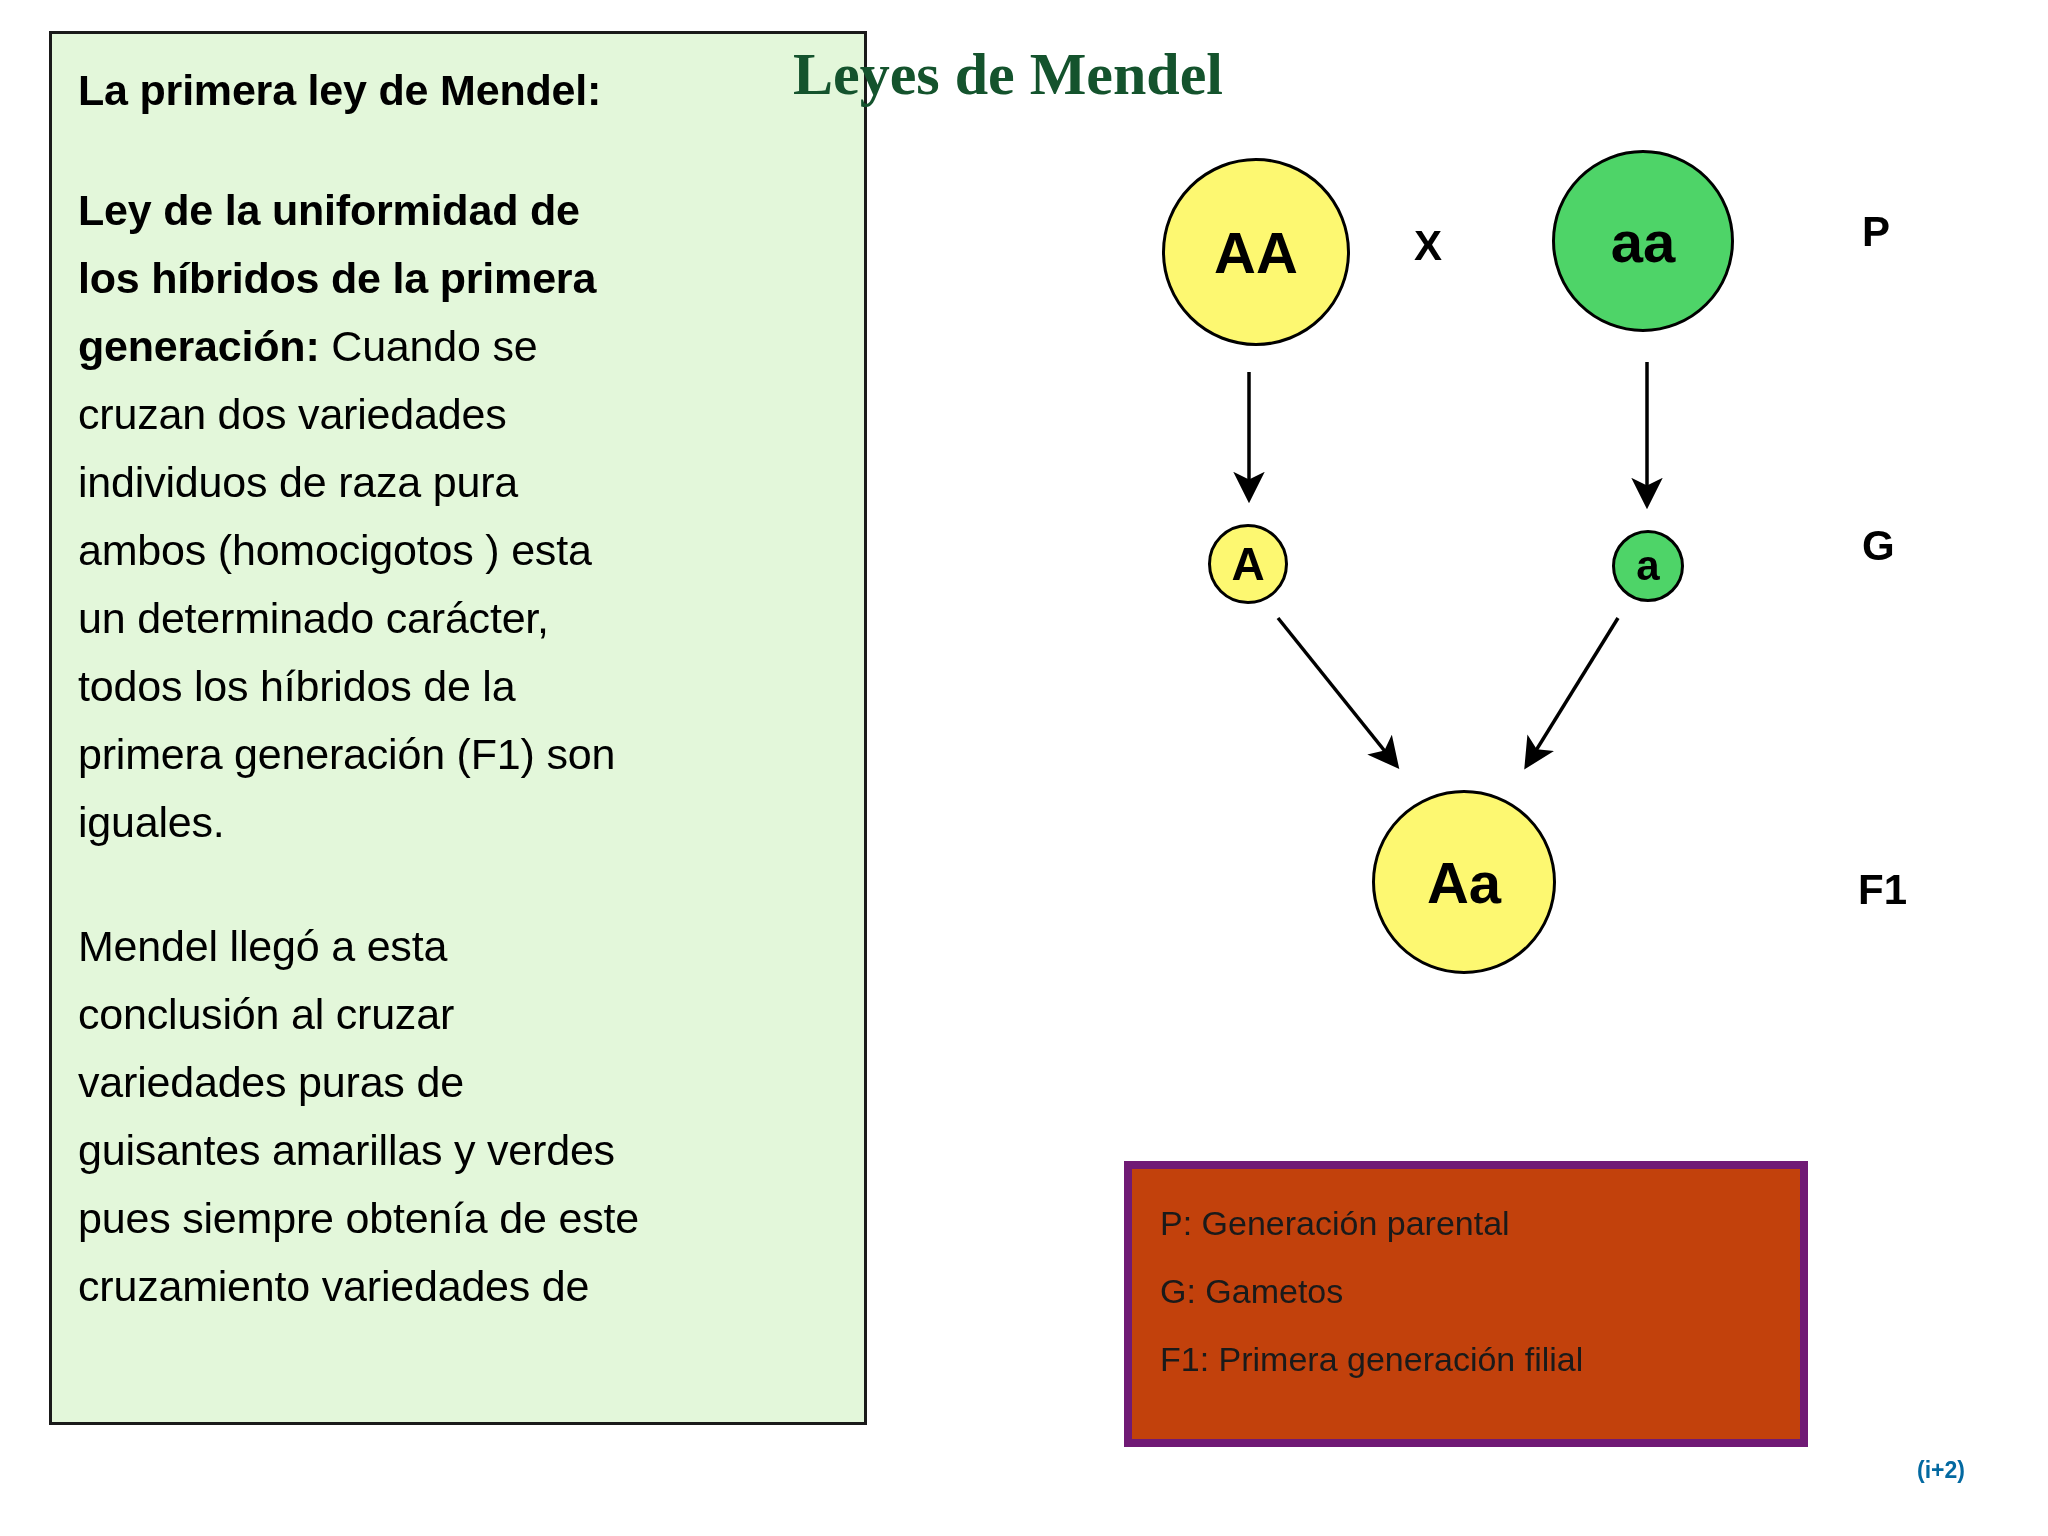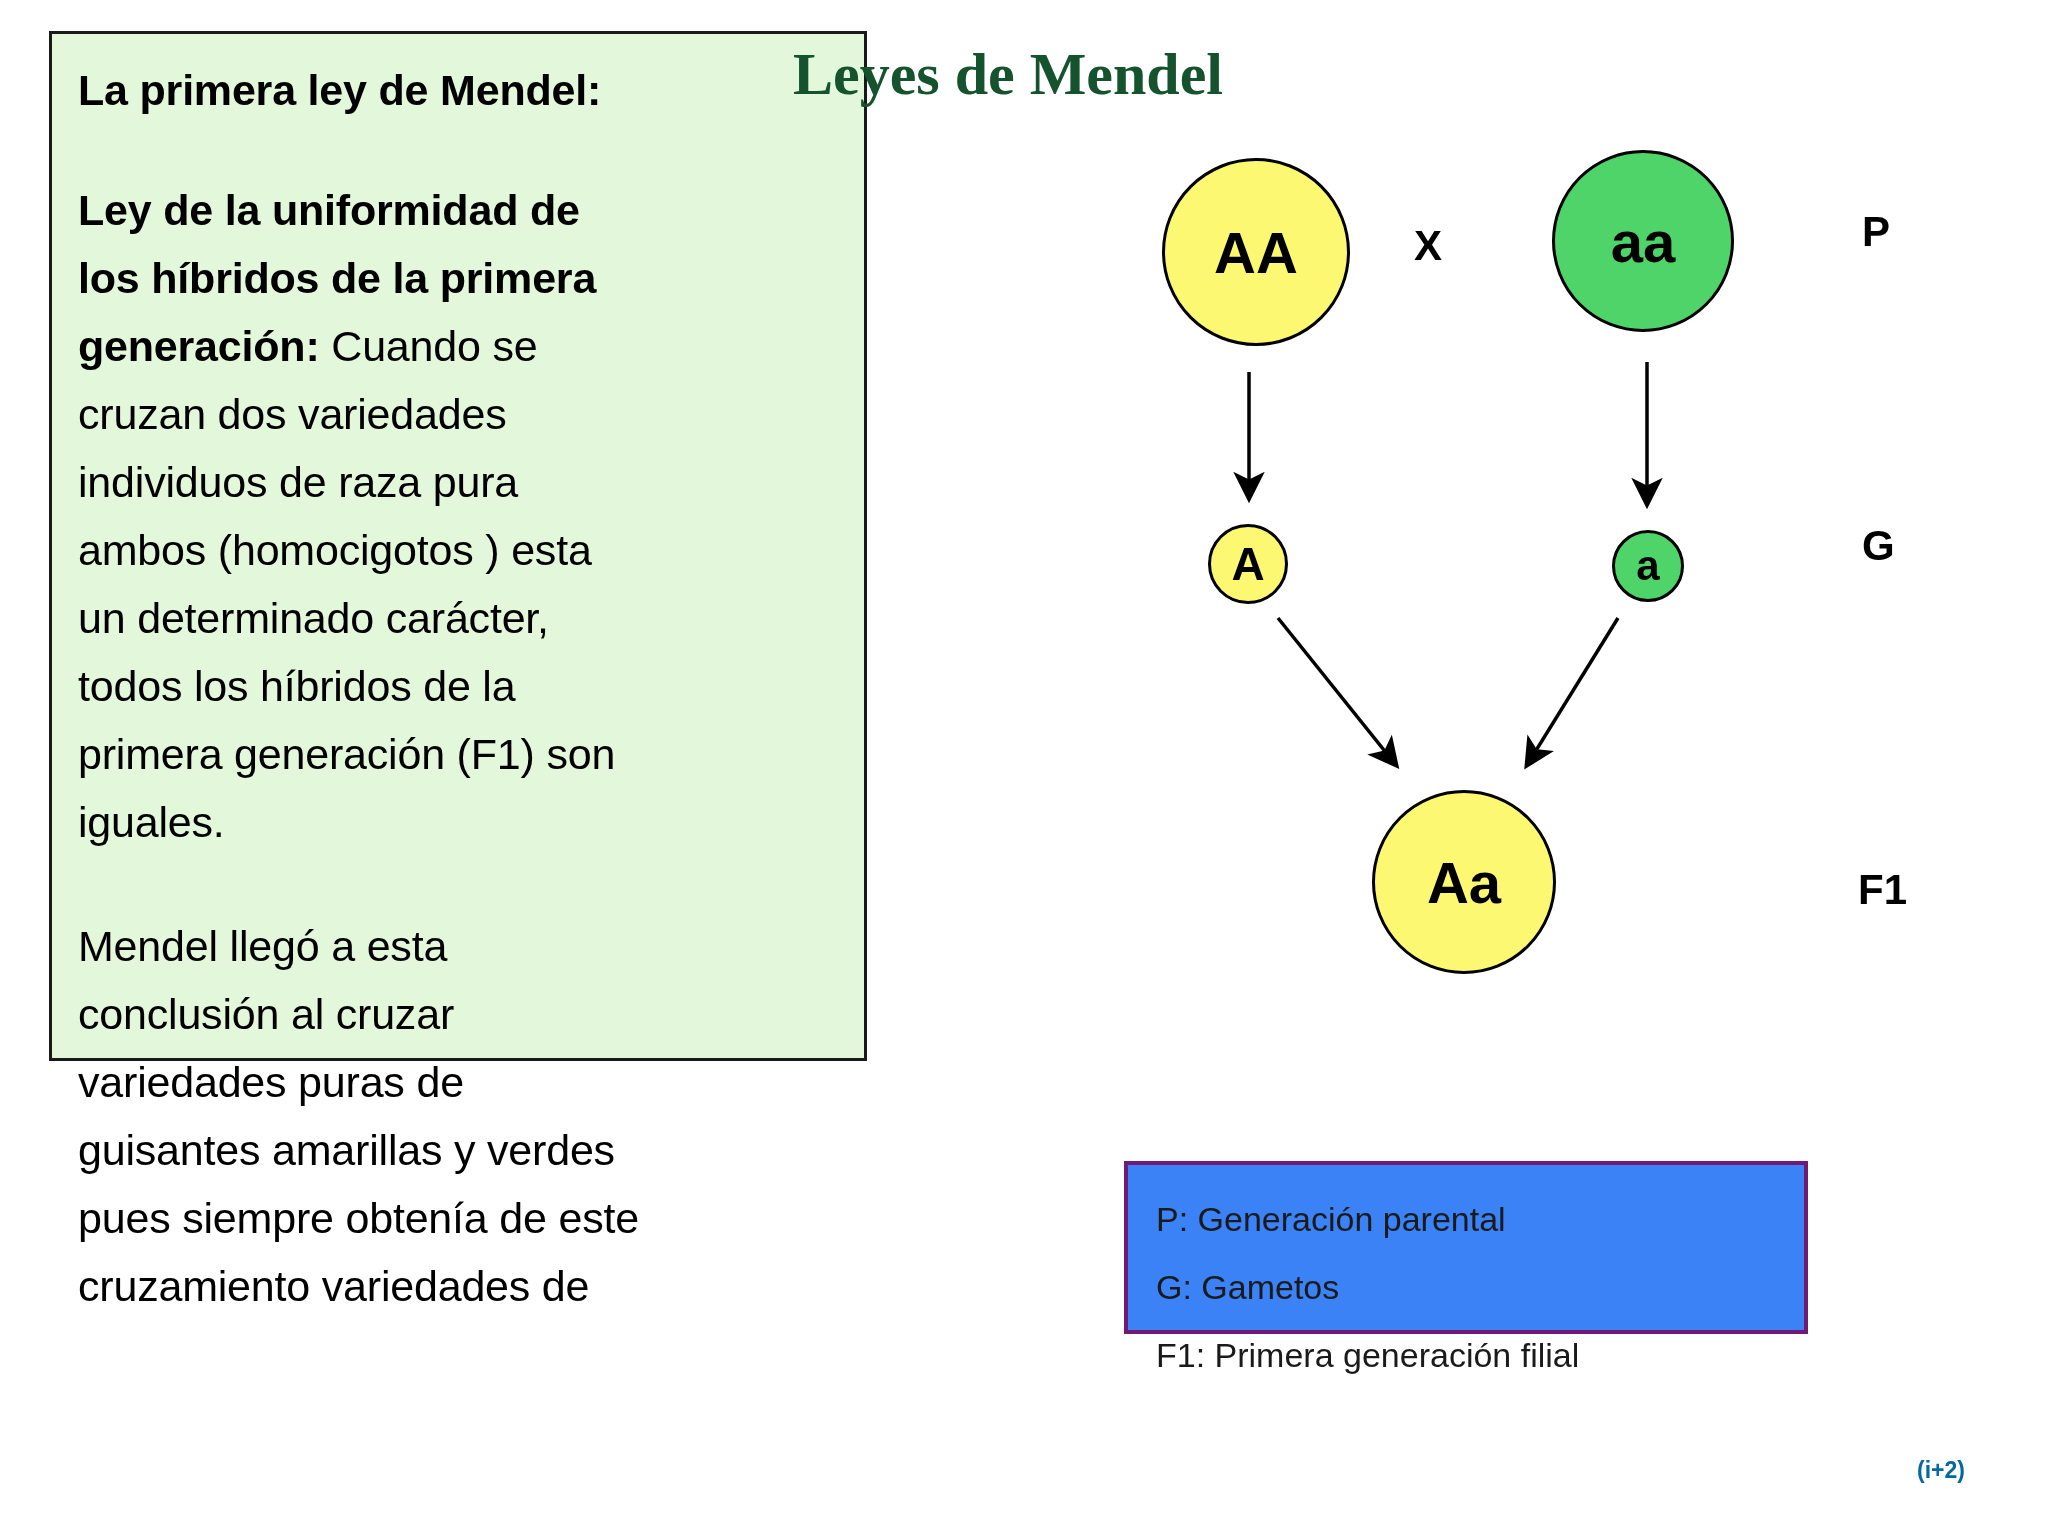--- a/index.html
+++ b/index.html
@@ -21,7 +21,7 @@
     left: 49px;
     top: 31px;
     width: 818px;
-    height: 1030px;
+    height: 1394px;
     background: #e3f7da;
     border: 3px solid #1a1a1a;
     box-sizing: border-box;

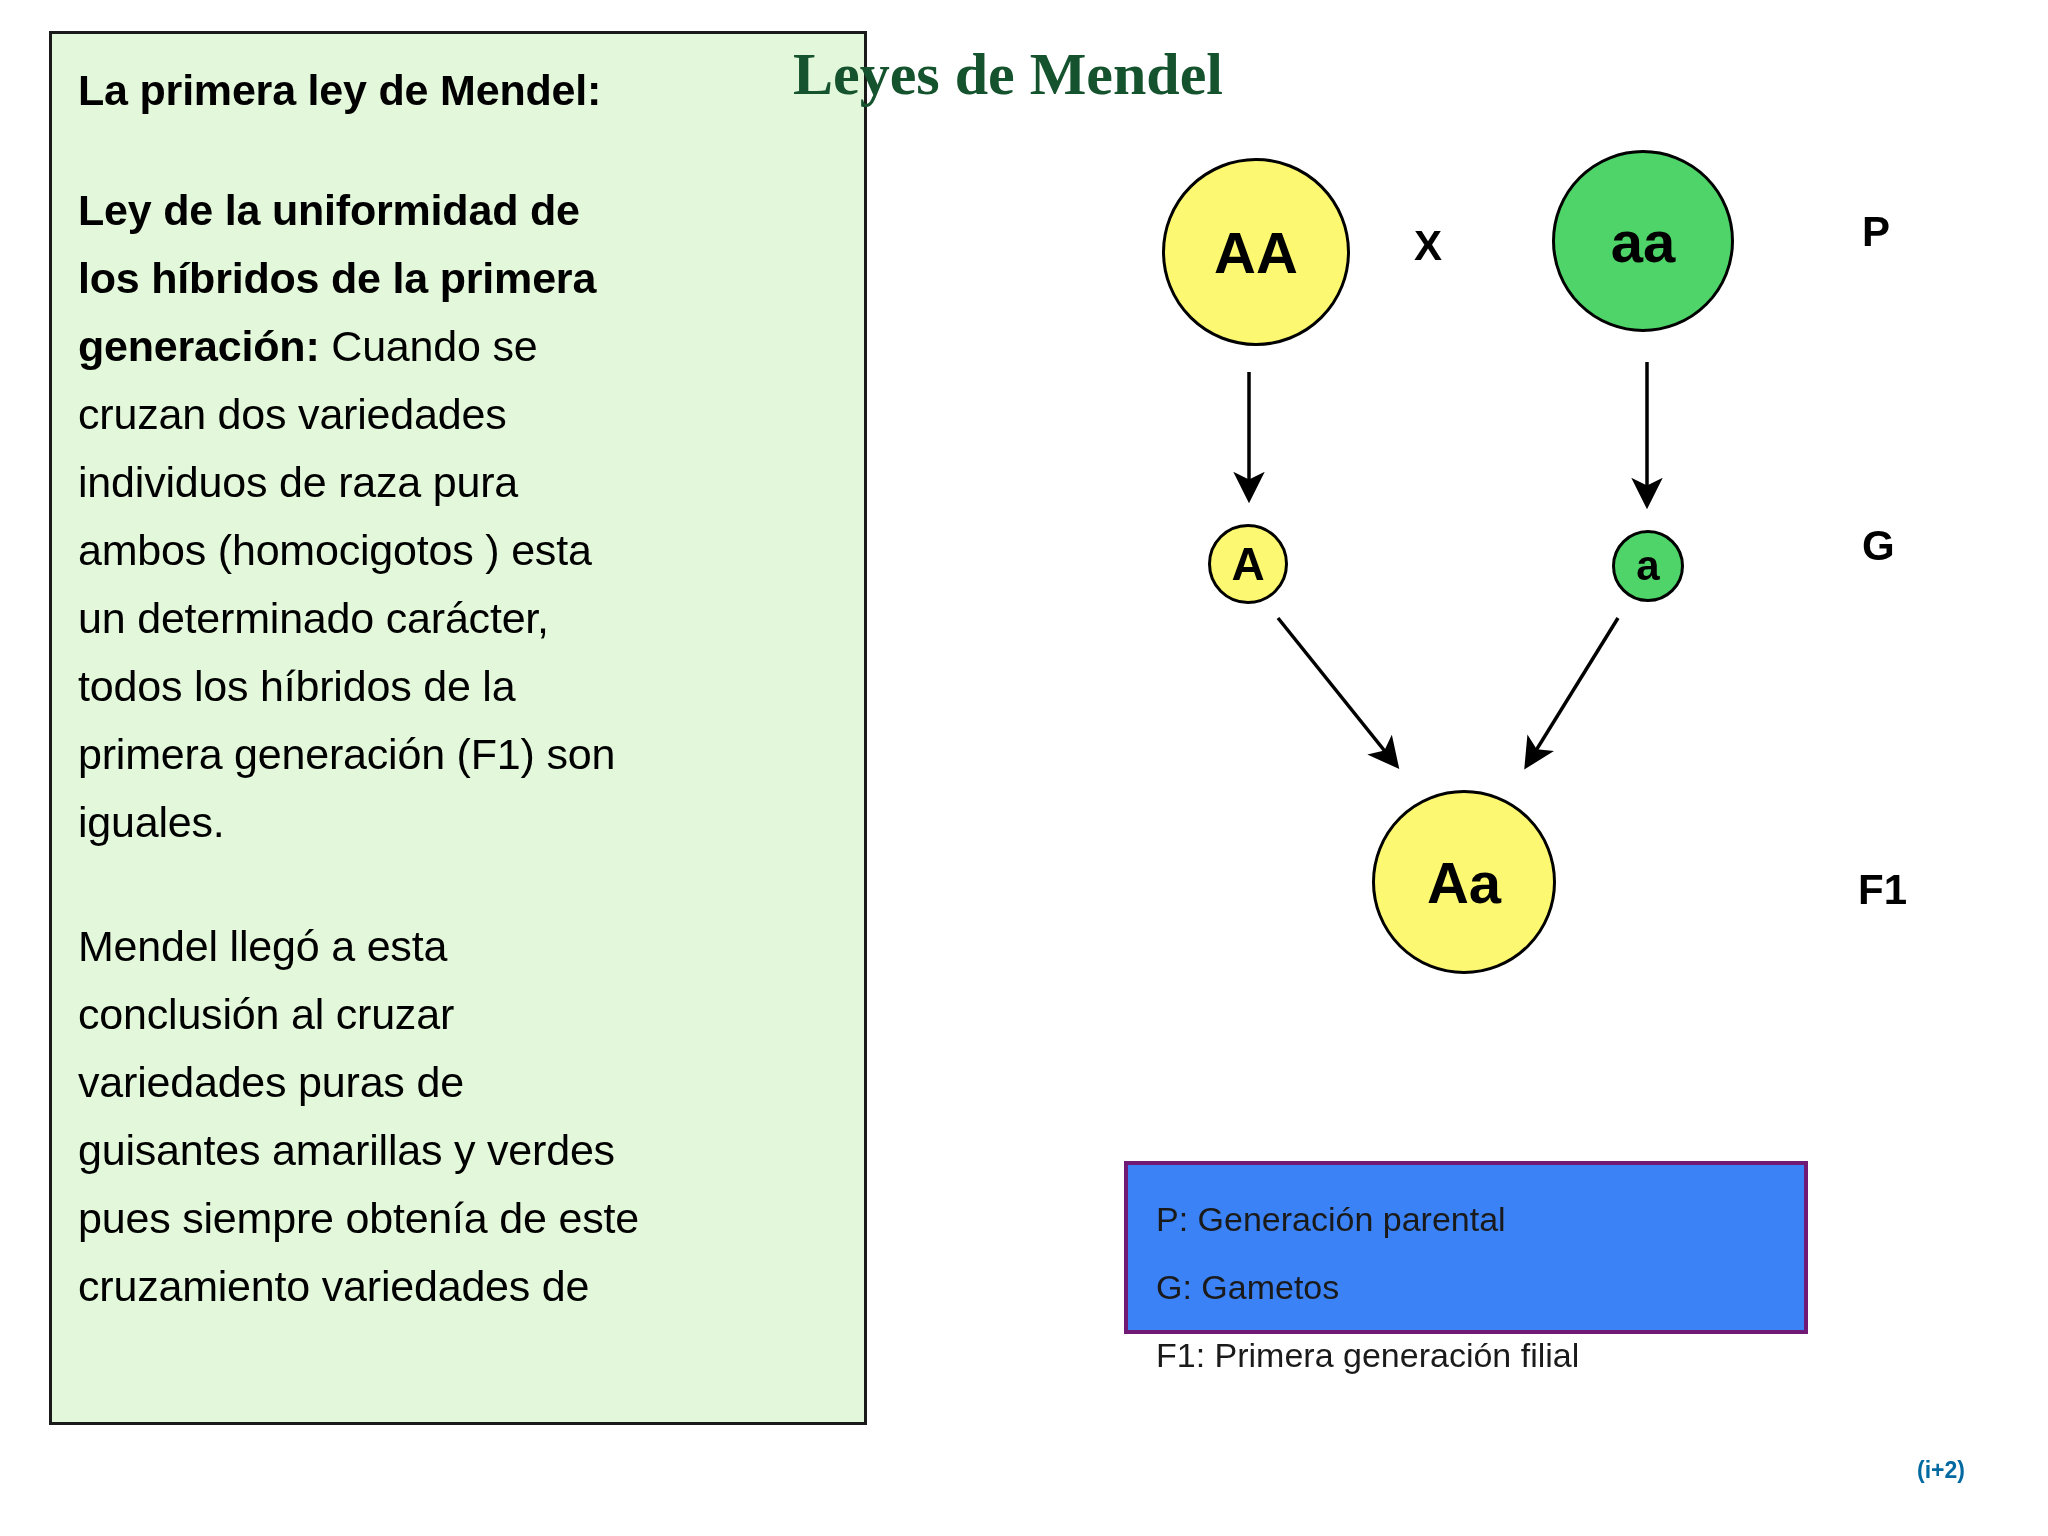--- a/index.html
+++ b/index.html
@@ -136,9 +136,9 @@
     left: 1124px;
     top: 1161px;
     width: 684px;
-    height: 173px;
-    background: #3b82f6;
-    border: 4px solid #701a75;
+    height: 286px;
+    background: #c2410c;
+    border: 8px solid #701a75;
     box-sizing: border-box;
     z-index: 2;
   }

